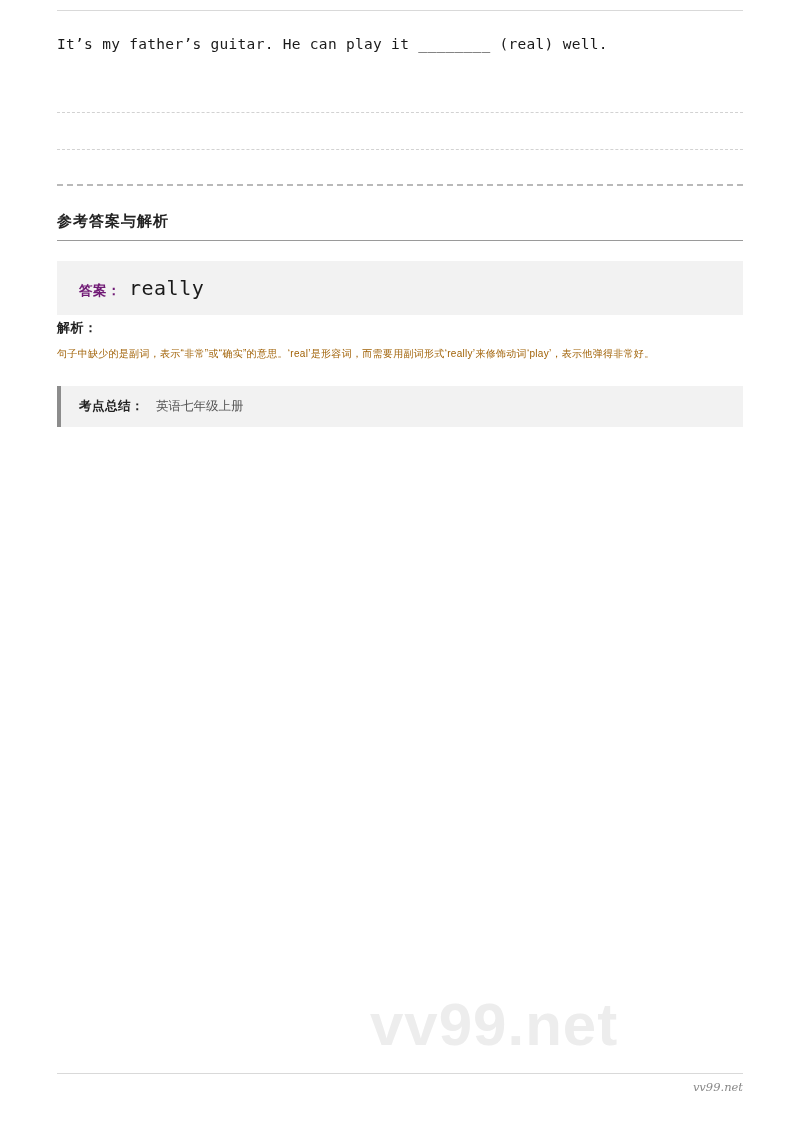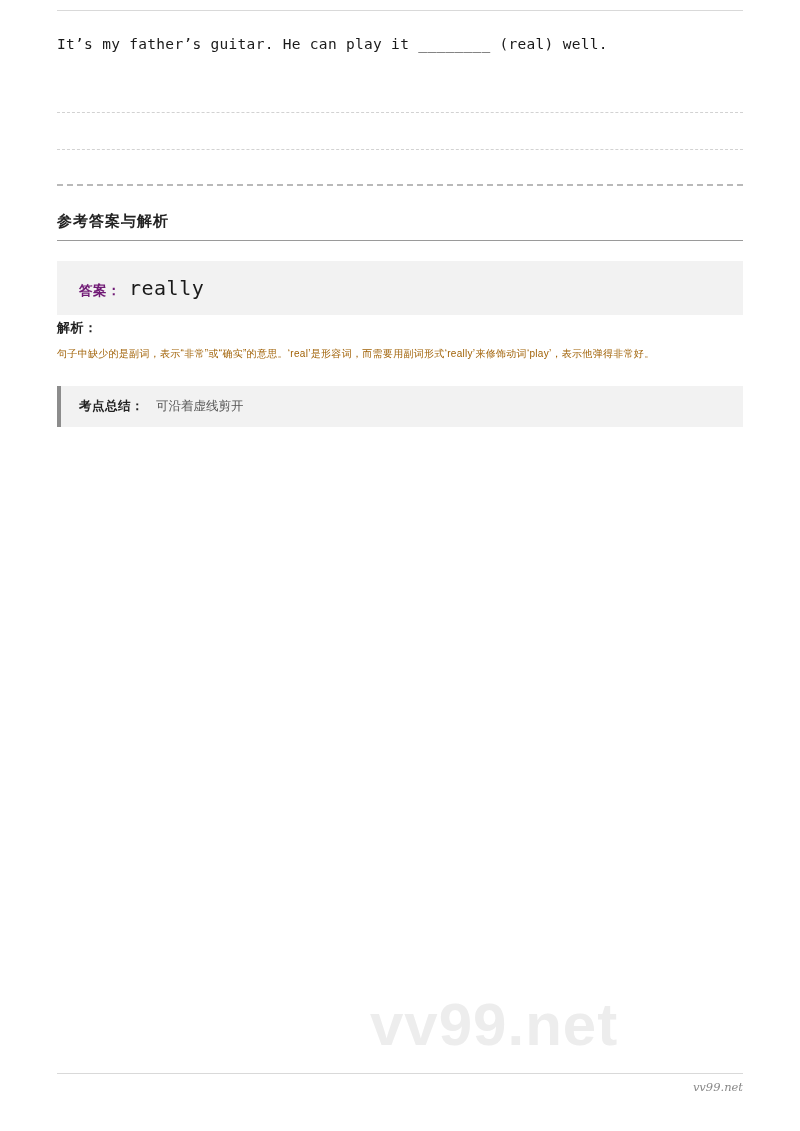--- a/index.html
+++ b/index.html
@@ -218,7 +218,7 @@
     <div class="explain-body">句子中缺少的是副词，表示“非常”或“确实”的意思。‘real’是形容词，而需要用副词形式‘really’来修饰动词‘play’，表示他弹得非常好。</div>
 
     <div class="summary-box">
-      <span class="k">考点总结：</span><span class="v">可沿着虚线剪开</span>
+      <span class="k">考点总结：</span><span class="v">英语七年级上册</span>
     </div>
 
   </div>

